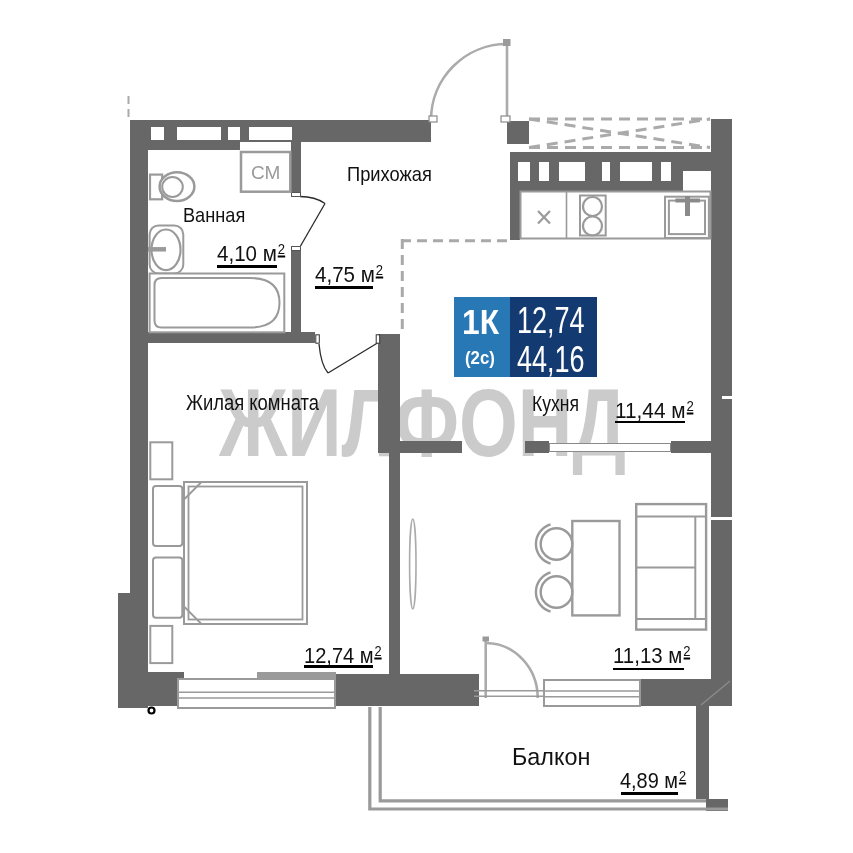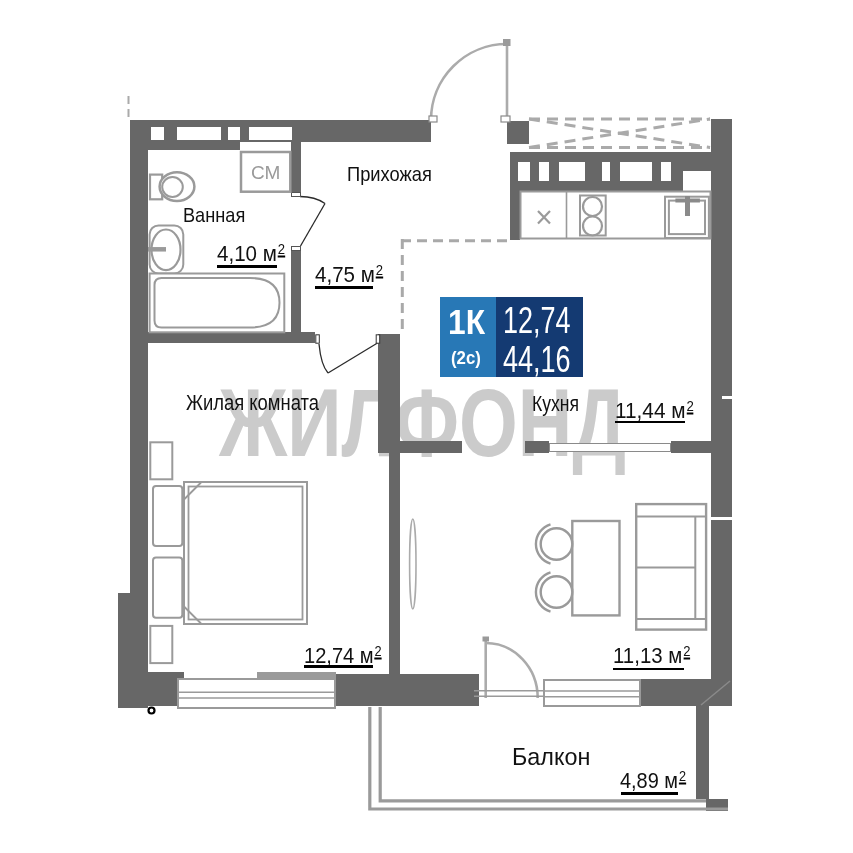--- a/index.html
+++ b/index.html
@@ -295,7 +295,7 @@
 <div class="ul" style="left:613px;top:667.5px;width:70.8px;"></div>
 <div class="ul" style="left:620.6px;top:792px;width:57.9px;"></div>
 
-<div style="position:absolute;left:440px;top:297px;width:125px;height:80px;">
+<div style="position:absolute;left:454px;top:297px;width:125px;height:80px;">
   <div style="position:absolute;left:0;top:0;width:56px;height:80px;background:#2878b6;"></div>
   <div style="position:absolute;left:56px;top:0;width:87px;height:80px;background:#143a72;"></div>
   <div style="position:absolute;left:7.5px;top:7.9px;color:#fff;font-size:34.3px;font-weight:bold;line-height:1;transform:scaleX(0.925);transform-origin:0 0;">1К</div>

